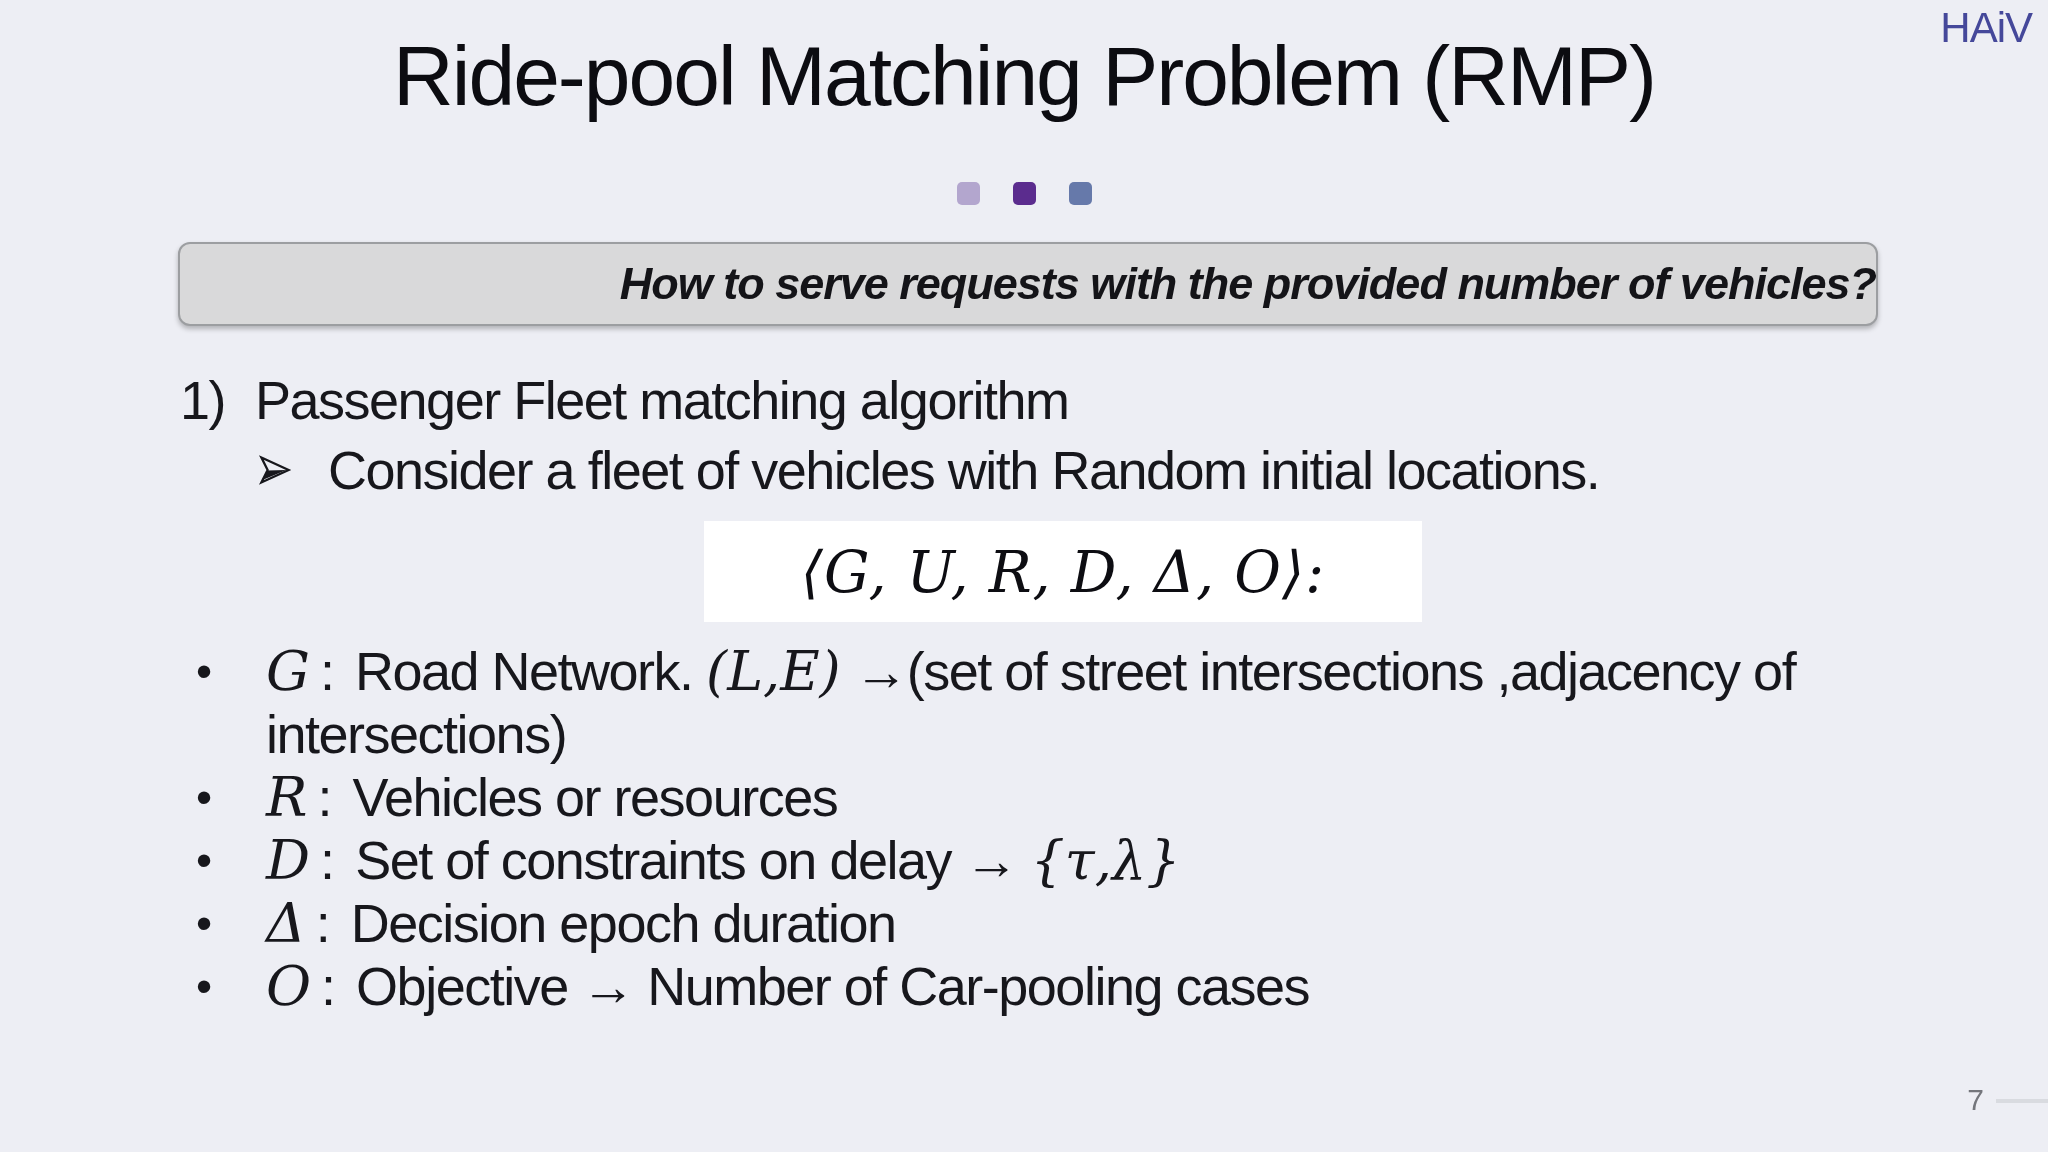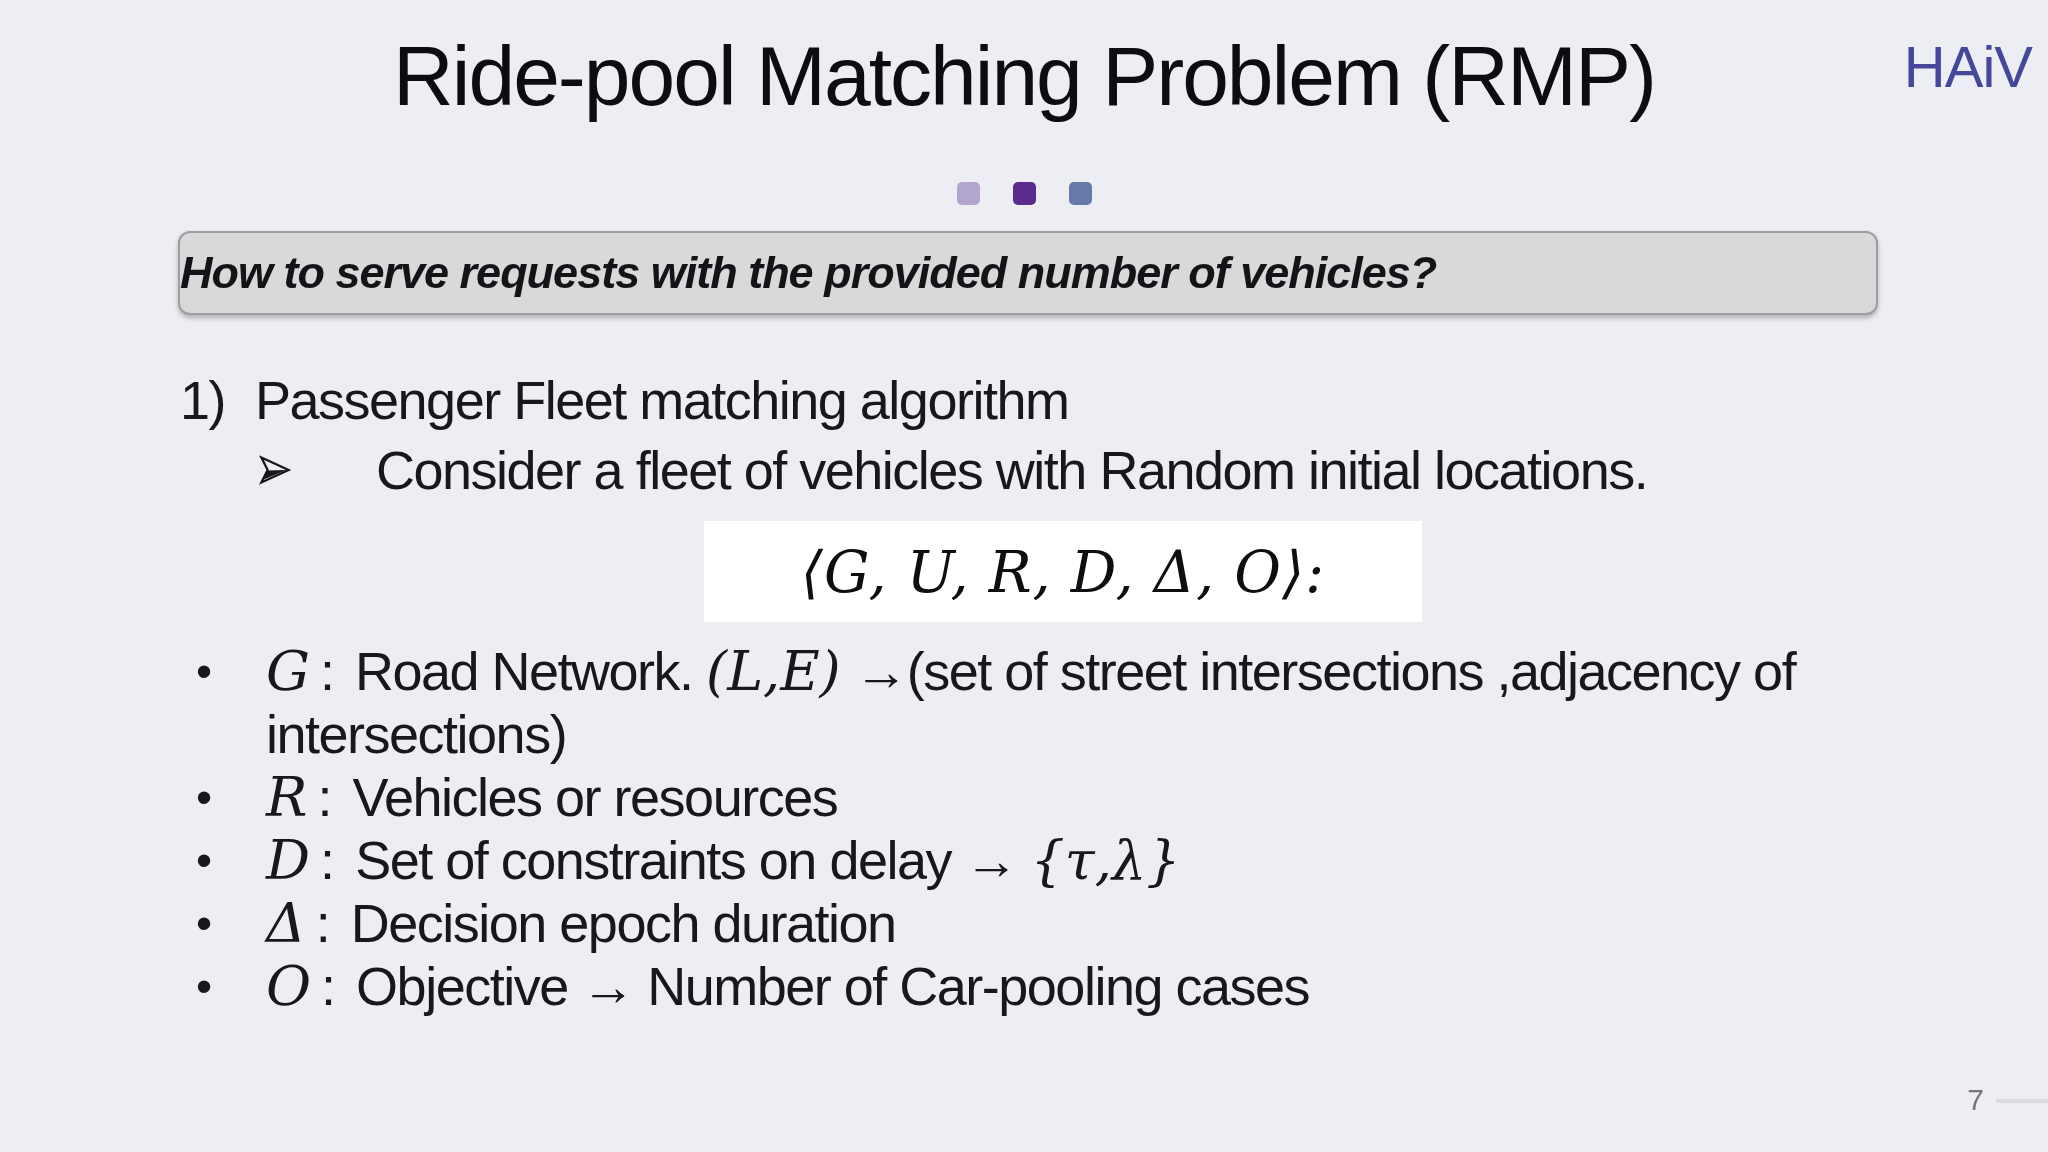--- a/index.html
+++ b/index.html
@@ -19,12 +19,11 @@
     position: absolute;
     top: 4px;
     right: 16px;
-    font-size: 58px;
+    font-size: 42px;
     font-weight: 400;
     letter-spacing: -1px;
     color: #45489a;
     font-family: "Liberation Sans", sans-serif;
-    margin-top: 29px;
   }
 
   

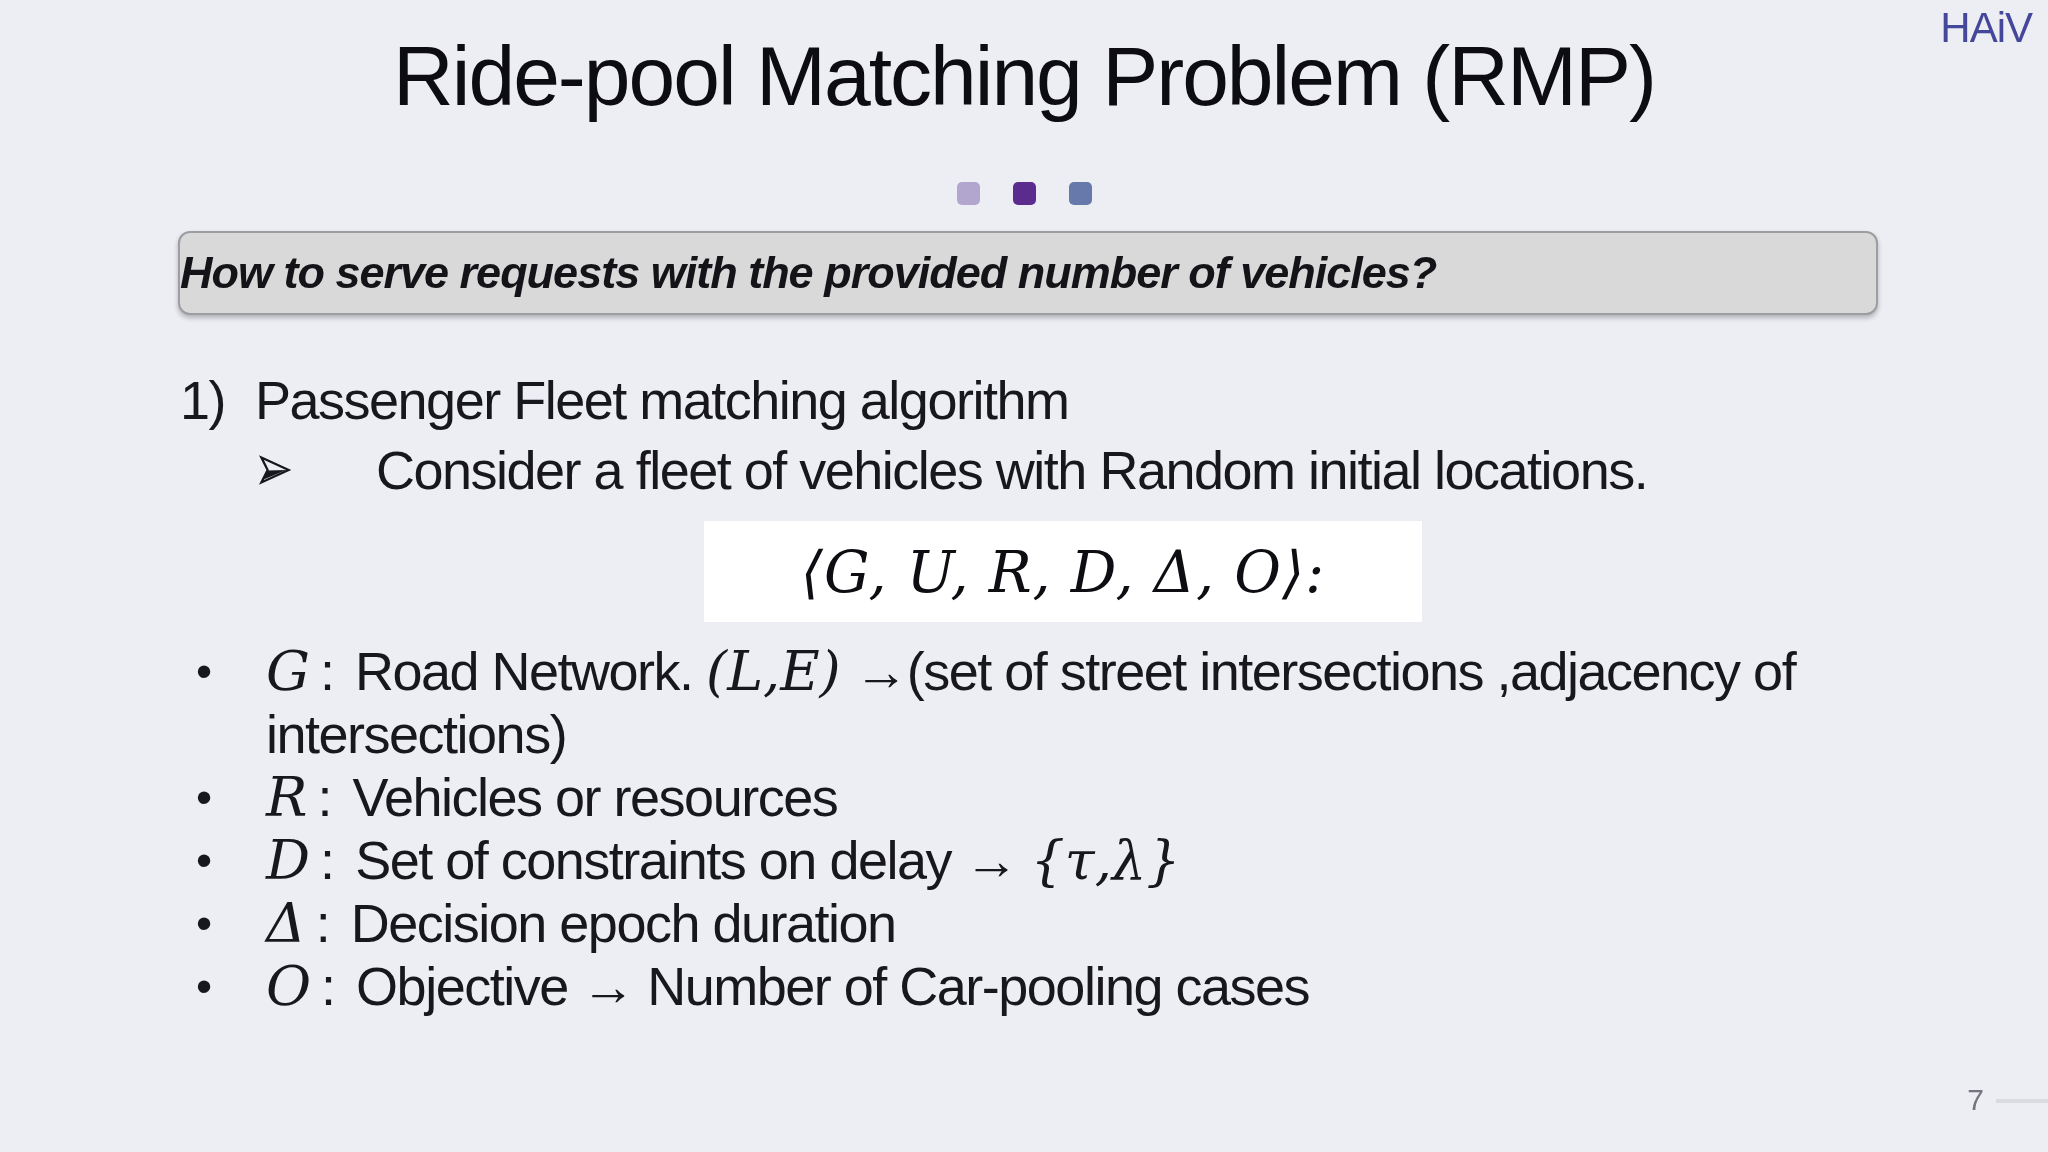--- a/index.html
+++ b/index.html
@@ -60,7 +60,7 @@
   
   .question-box {
     position: absolute;
-    top: 231px;
+    top: 242px;
     left: 178px;
     width: 1700px;
     height: 84px;
@@ -70,7 +70,7 @@
     box-shadow: 0 3px 5px rgba(0,0,0,0.25);
     display: flex;
     align-items: center;
-    justify-content: flex-start;
+    justify-content: flex-end;
     box-sizing: border-box;
   }
   .question-text {

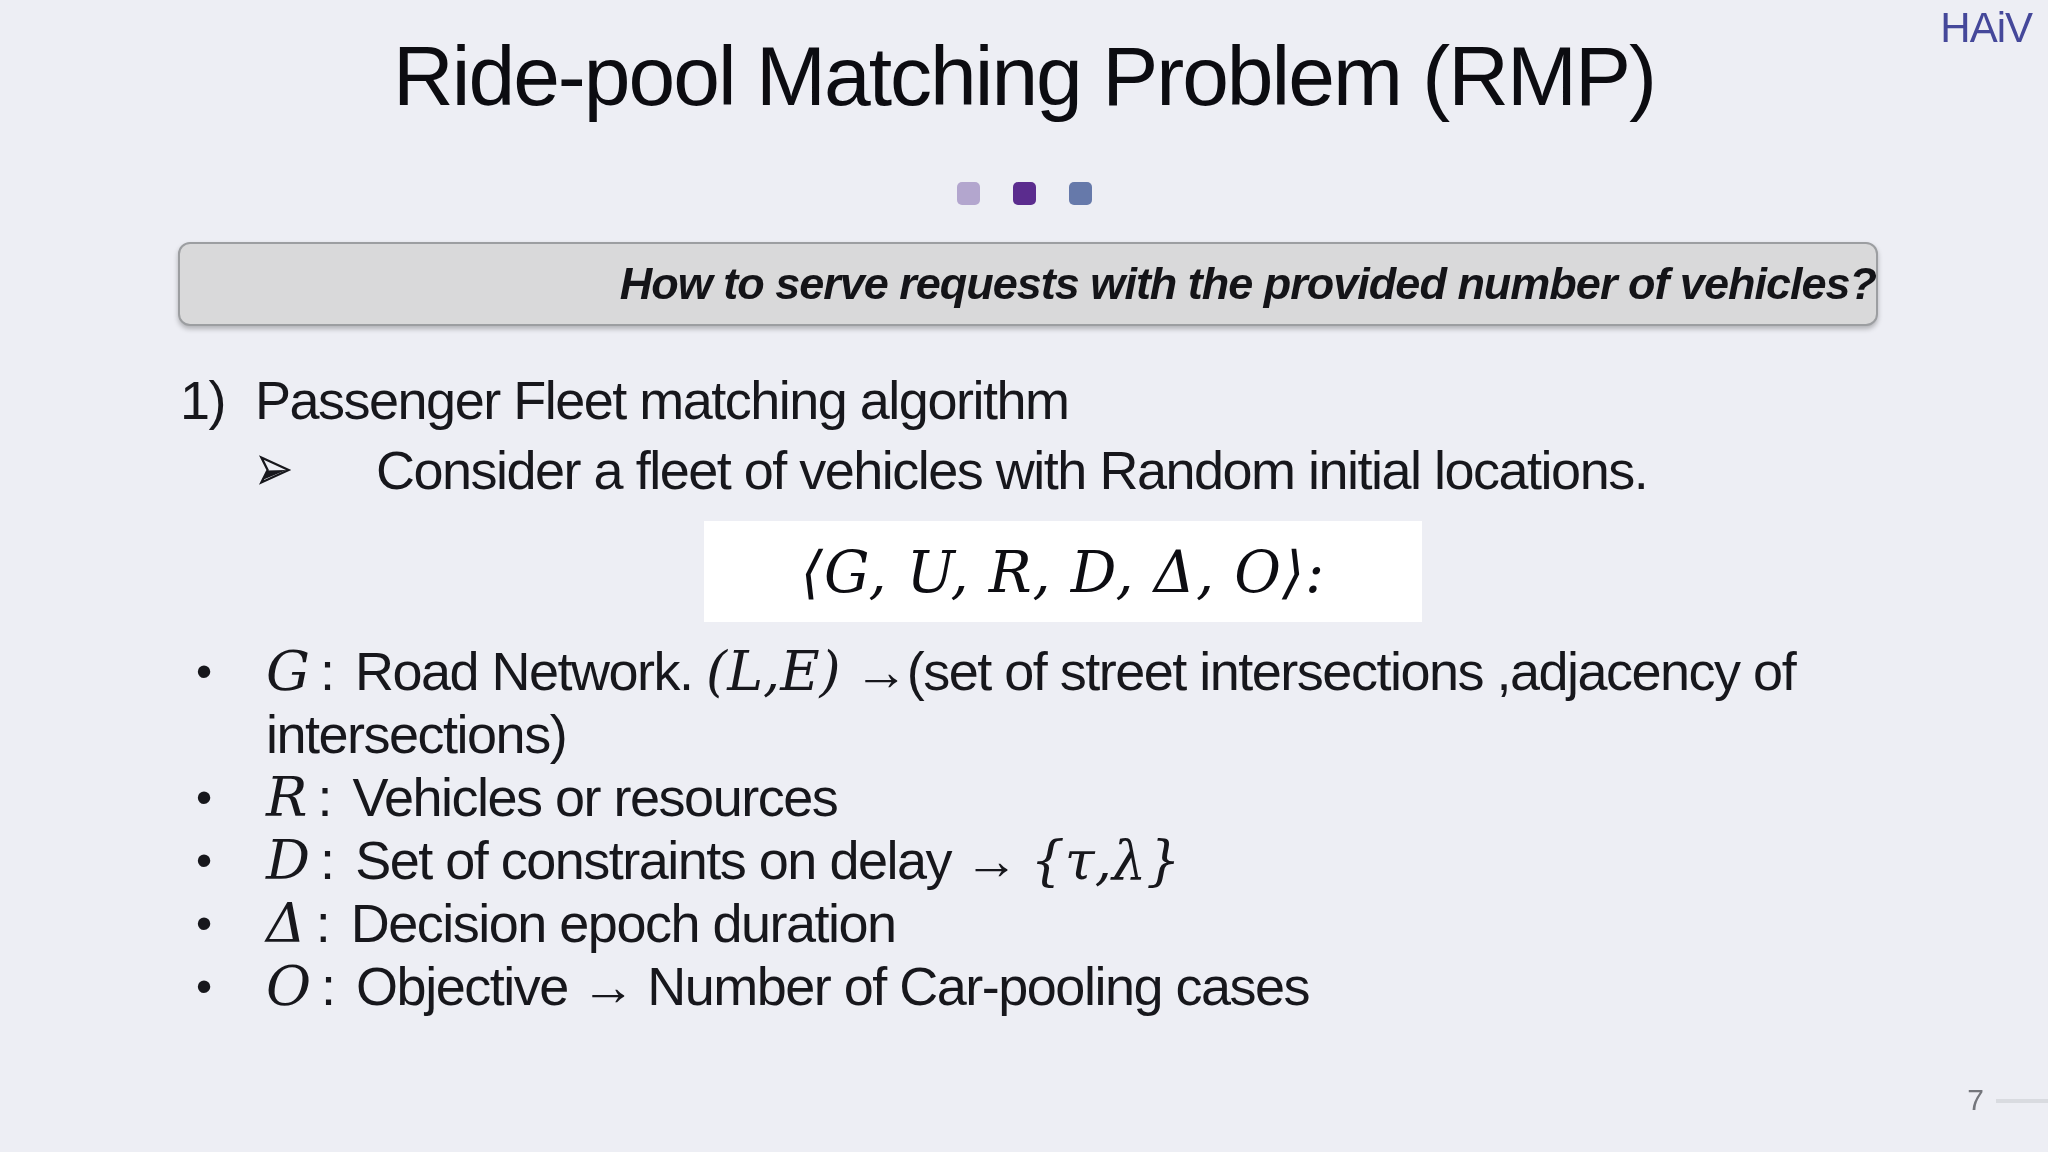--- a/index.html
+++ b/index.html
@@ -98,7 +98,6 @@
     align-items: center;
     margin-top: 6px;
     padding-left: 78px;
-    gap: 48px;
   }
   .arrowhead-icon {
     width: 34px;

